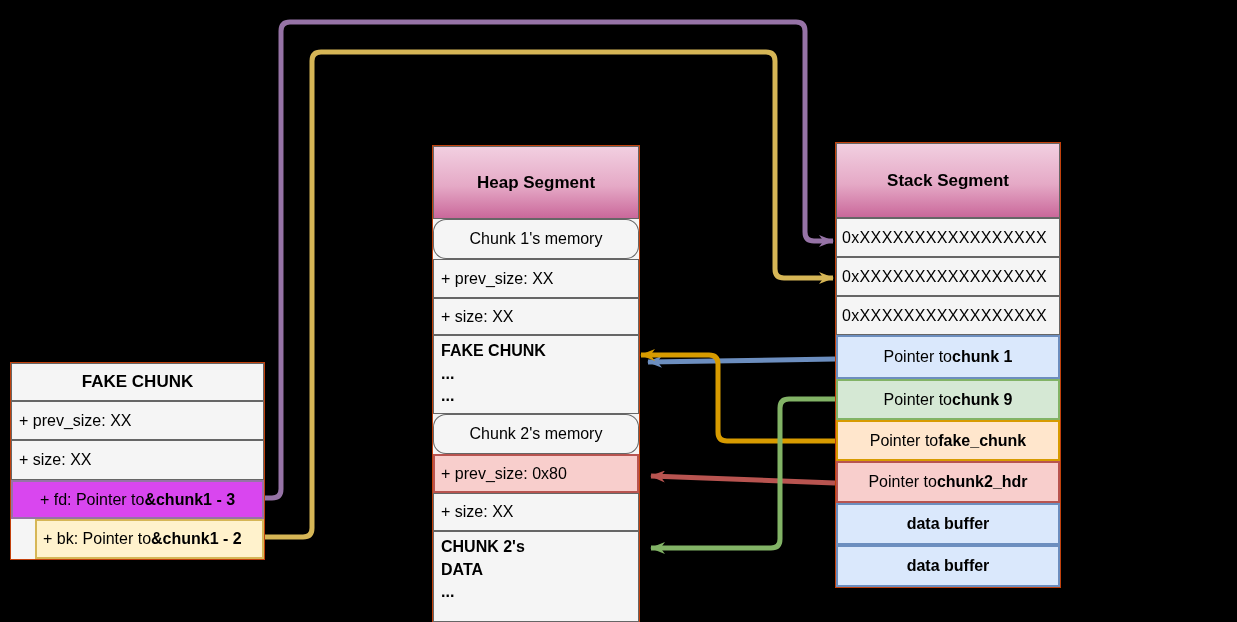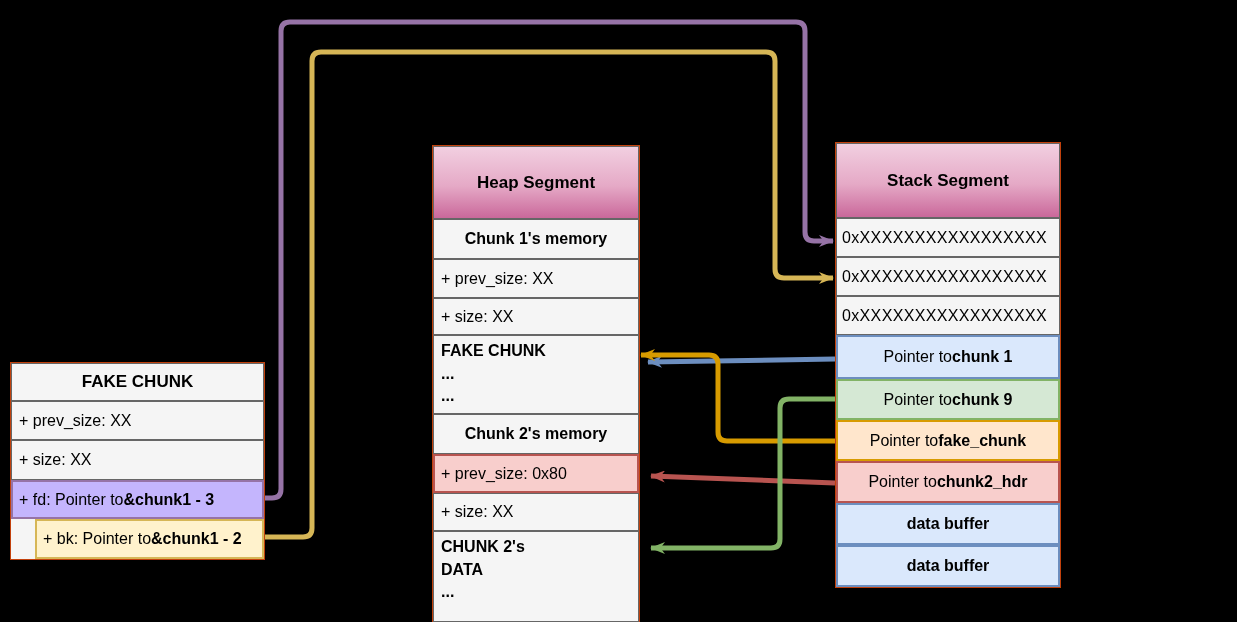--- a/index.html
+++ b/index.html
@@ -25,7 +25,7 @@
   }
   .hdr-grad.heap-h{height:73px;}
   .hdr-grad.stack-h{height:75px;}
-  .s-label{font-weight:bold;justify-content:center;}
+  .s-label{font-weight:normal;justify-content:center;border-radius:13px;}
   .s-plain,.s-plain-addr{justify-content:flex-start;}
   .s-plain-addr{letter-spacing:.35px;padding:0 6px;}
   .s-multi{font-weight:bold;flex-direction:column;align-items:flex-start;justify-content:flex-start;padding-top:5px;line-height:22.5px;}

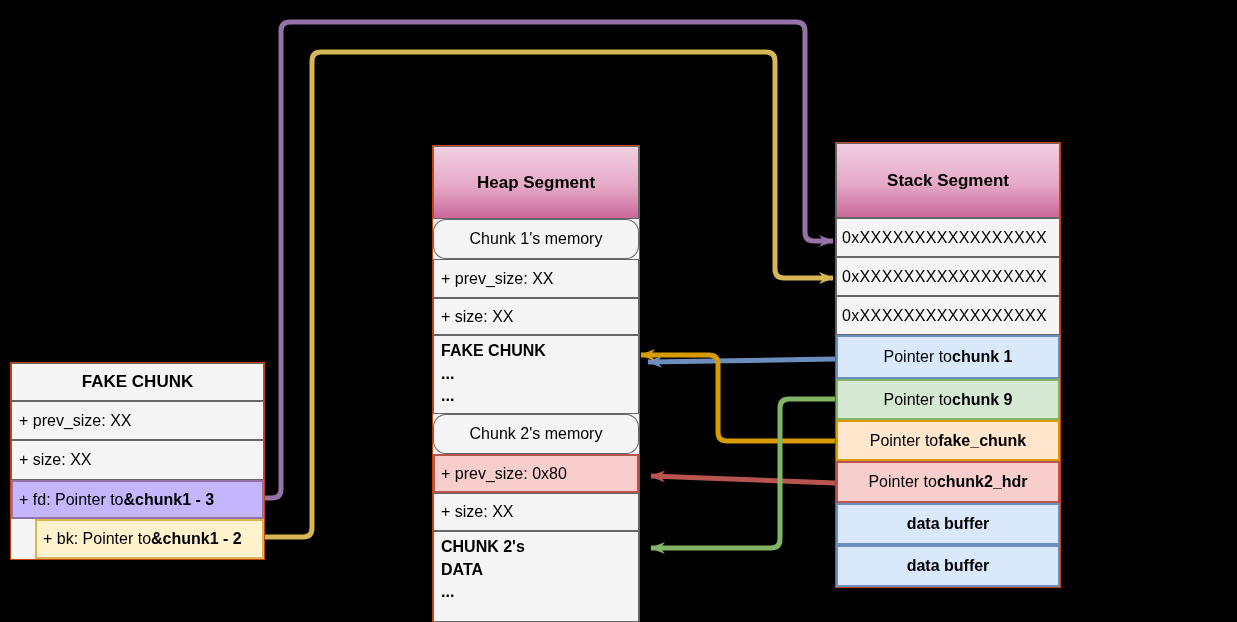--- a/index.html
+++ b/index.html
@@ -29,7 +29,7 @@
   .s-plain,.s-plain-addr{justify-content:flex-start;}
   .s-plain-addr{letter-spacing:.35px;padding:0 6px;}
   .s-multi{font-weight:bold;flex-direction:column;align-items:flex-start;justify-content:flex-start;padding-top:5px;line-height:22.5px;}
-  .s-purple {background:#c4b5fd;box-shadow:inset 0 0 0 2px #9673a6;}
+  .s-purple {background:#d946ef;box-shadow:inset 0 0 0 2px #9673a6;justify-content:center;}
   .s-yellow {background:#fff2cc;box-shadow:inset 0 0 0 2px #d6b656;margin-left:24px;}
   .s-red    {background:#f8cecc;box-shadow:inset 0 0 0 2px #b85450;}
   .s-red-ptr{background:#f8cecc;box-shadow:inset 0 0 0 2px #b85450;justify-content:center;}

